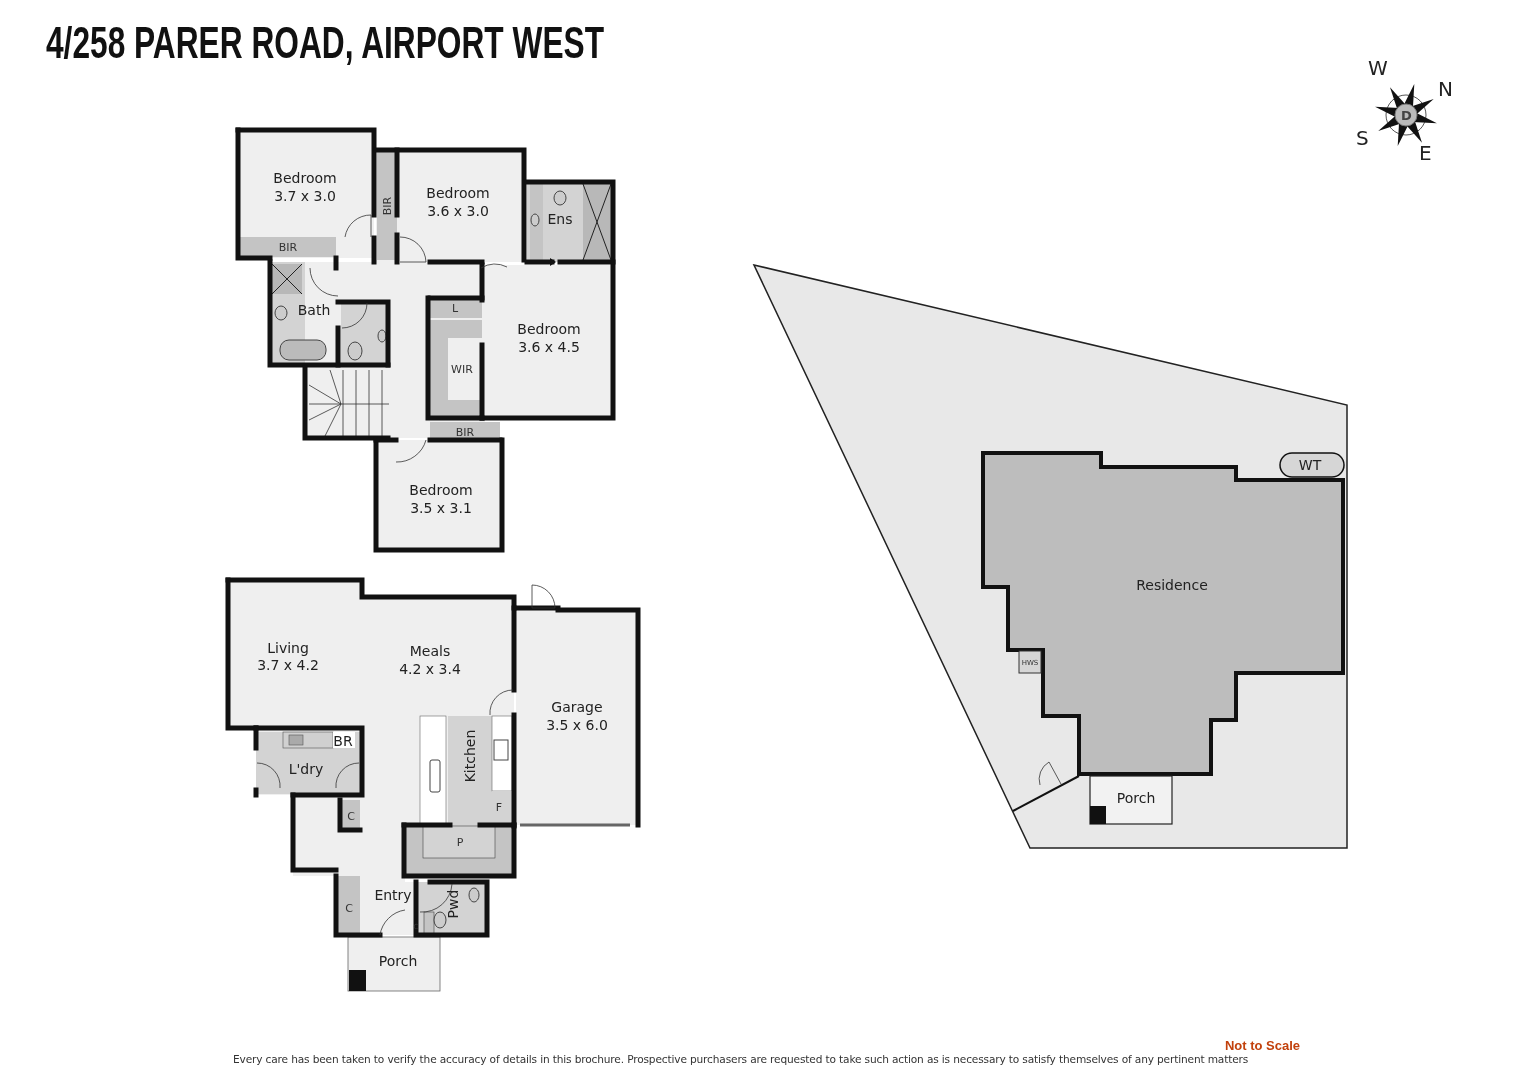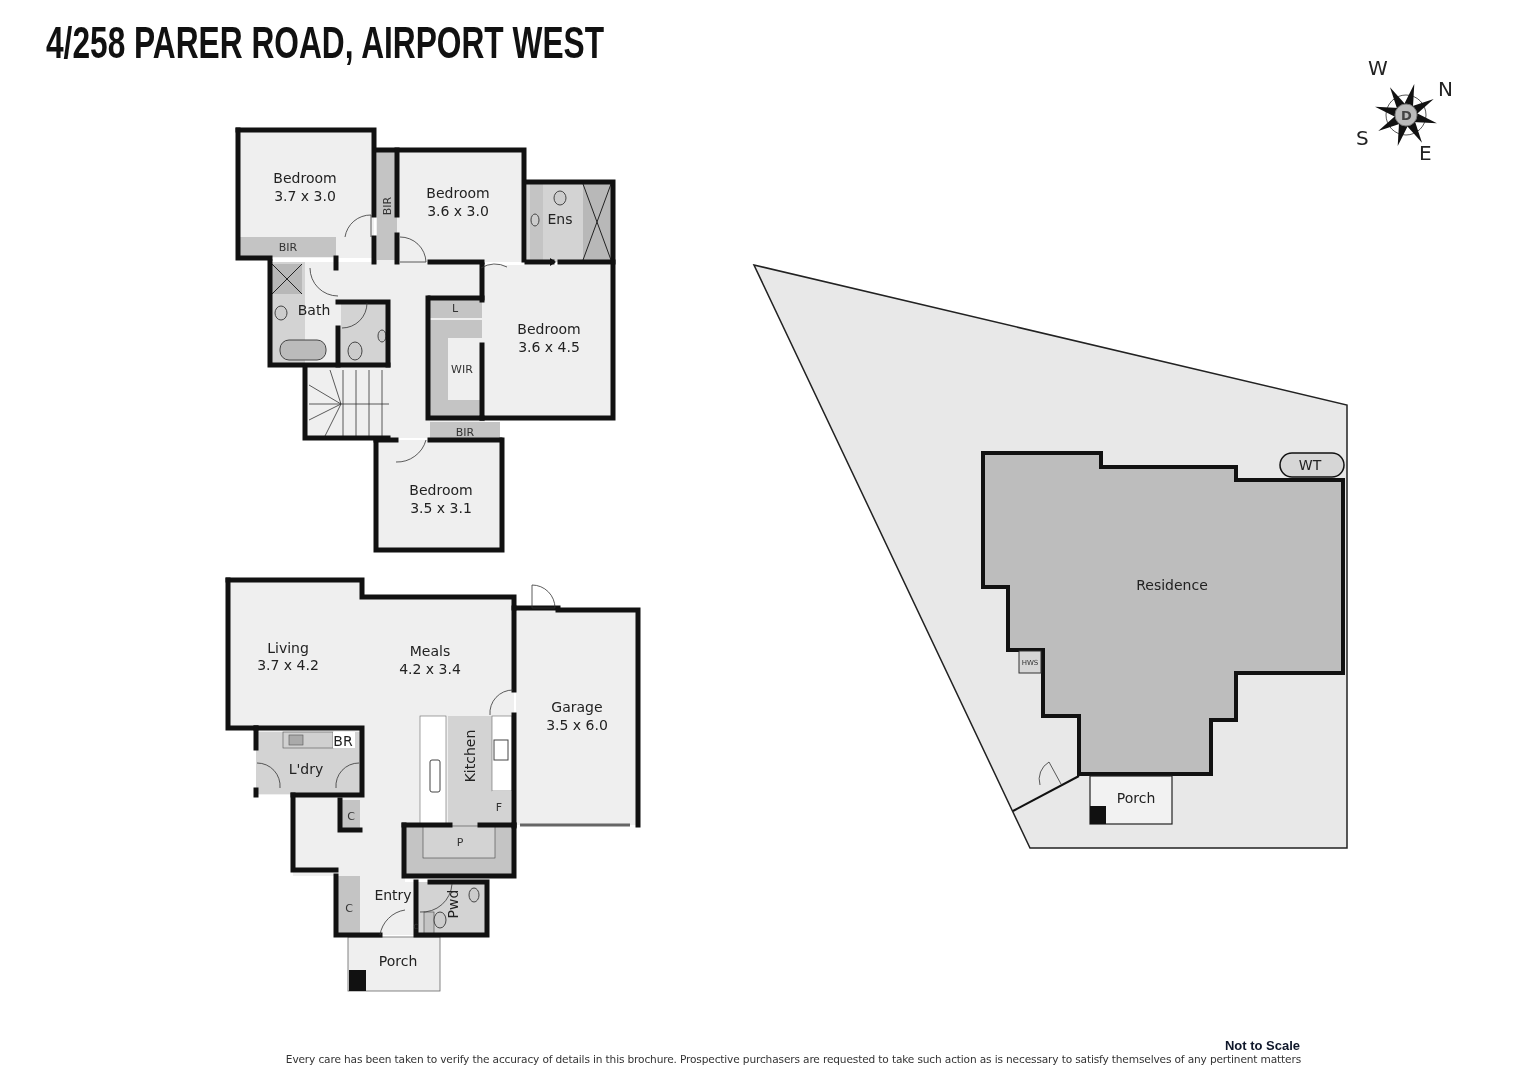--- a/index.html
+++ b/index.html
@@ -10,7 +10,7 @@
   .sm{font-family:"DejaVu Sans",sans-serif;font-size:11px;fill:#333;}
   .tiny{font-family:"DejaVu Sans",sans-serif;font-size:7px;fill:#333;}
   .compass{font-family:"DejaVu Sans",sans-serif;font-size:20px;fill:#222;}
-  .nts{position:absolute;right:228px;top:1038px;font-family:"Liberation Sans",sans-serif;font-weight:bold;font-size:13px;color:#0f172a;}
+  .nts{position:absolute;right:228px;top:1038px;font-family:"Liberation Sans",sans-serif;font-weight:bold;font-size:13px;color:#c2410c;}
   .disc{position:absolute;left:233px;top:1053px;width:1068px;font-family:"DejaVu Sans",sans-serif;font-size:10.6px;color:#333;white-space:nowrap;letter-spacing:-0.15px;text-align:right;}
 </style>
 </head>

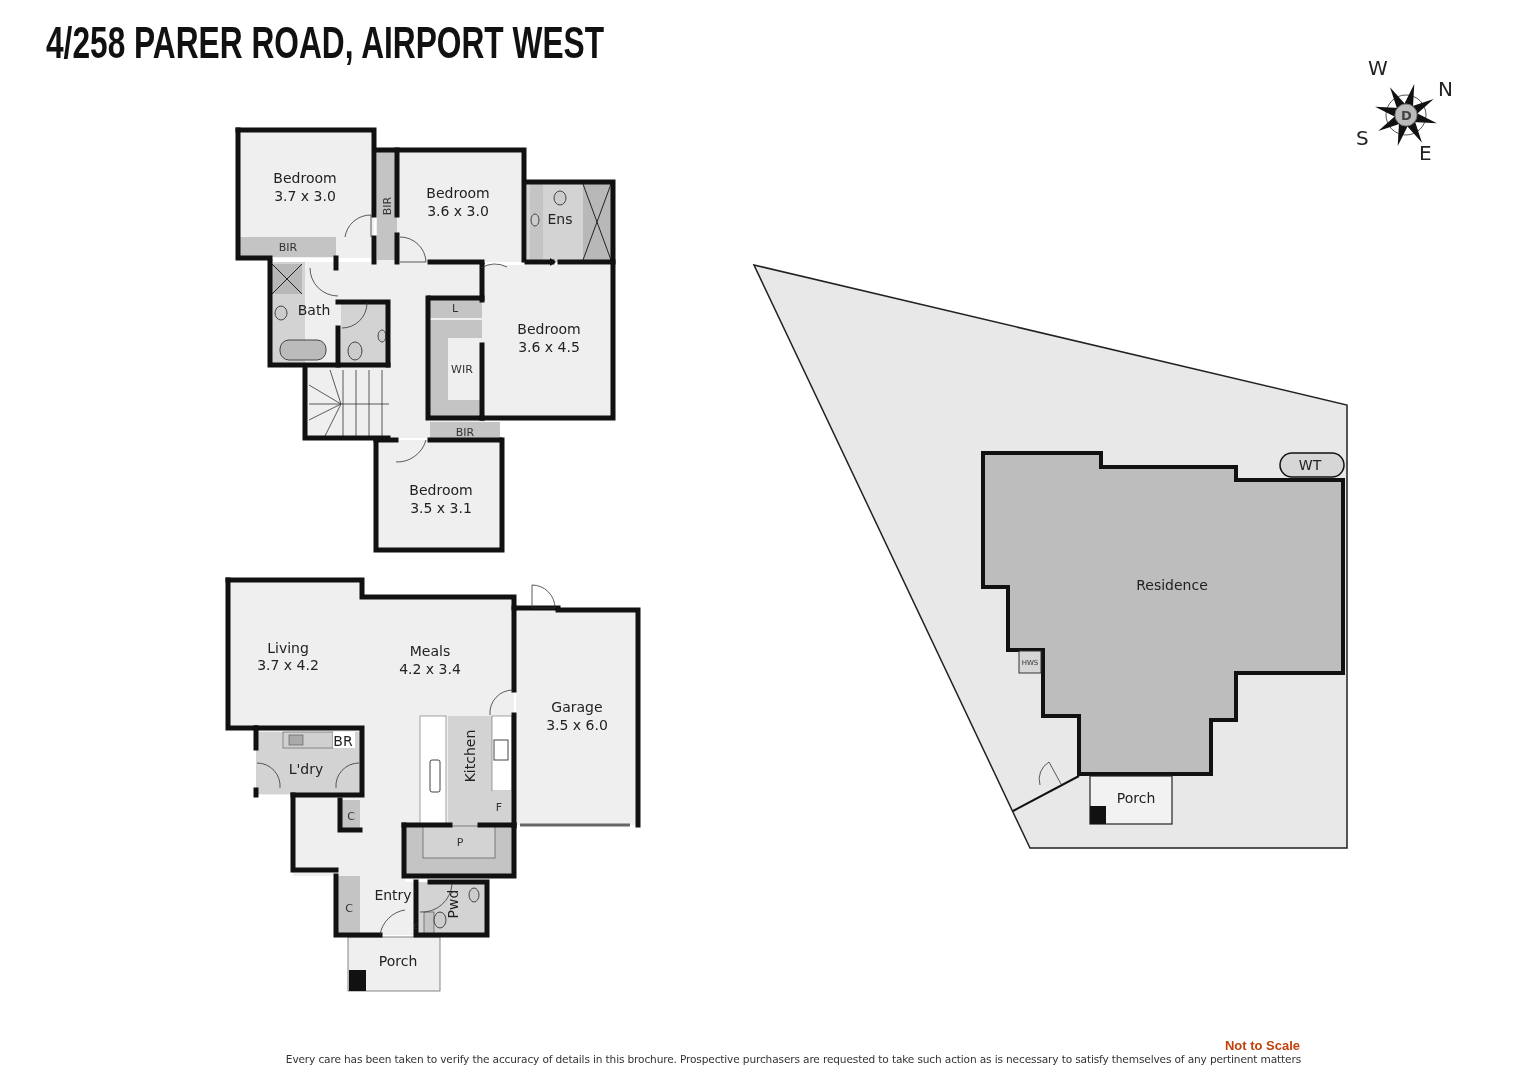--- a/index.html
+++ b/index.html
@@ -11,7 +11,7 @@
   .tiny{font-family:"DejaVu Sans",sans-serif;font-size:7px;fill:#333;}
   .compass{font-family:"DejaVu Sans",sans-serif;font-size:20px;fill:#222;}
   .nts{position:absolute;right:228px;top:1038px;font-family:"Liberation Sans",sans-serif;font-weight:bold;font-size:13px;color:#c2410c;}
-  .disc{position:absolute;left:233px;top:1053px;width:1068px;font-family:"DejaVu Sans",sans-serif;font-size:10.6px;color:#333;white-space:nowrap;letter-spacing:-0.15px;text-align:right;}
+  .disc{position:absolute;left:233px;top:1053px;width:1068px;font-family:"DejaVu Sans",sans-serif;font-size:10.6px;color:#333;white-space:nowrap;letter-spacing:-0.15px;}
 </style>
 </head>
 <body>

